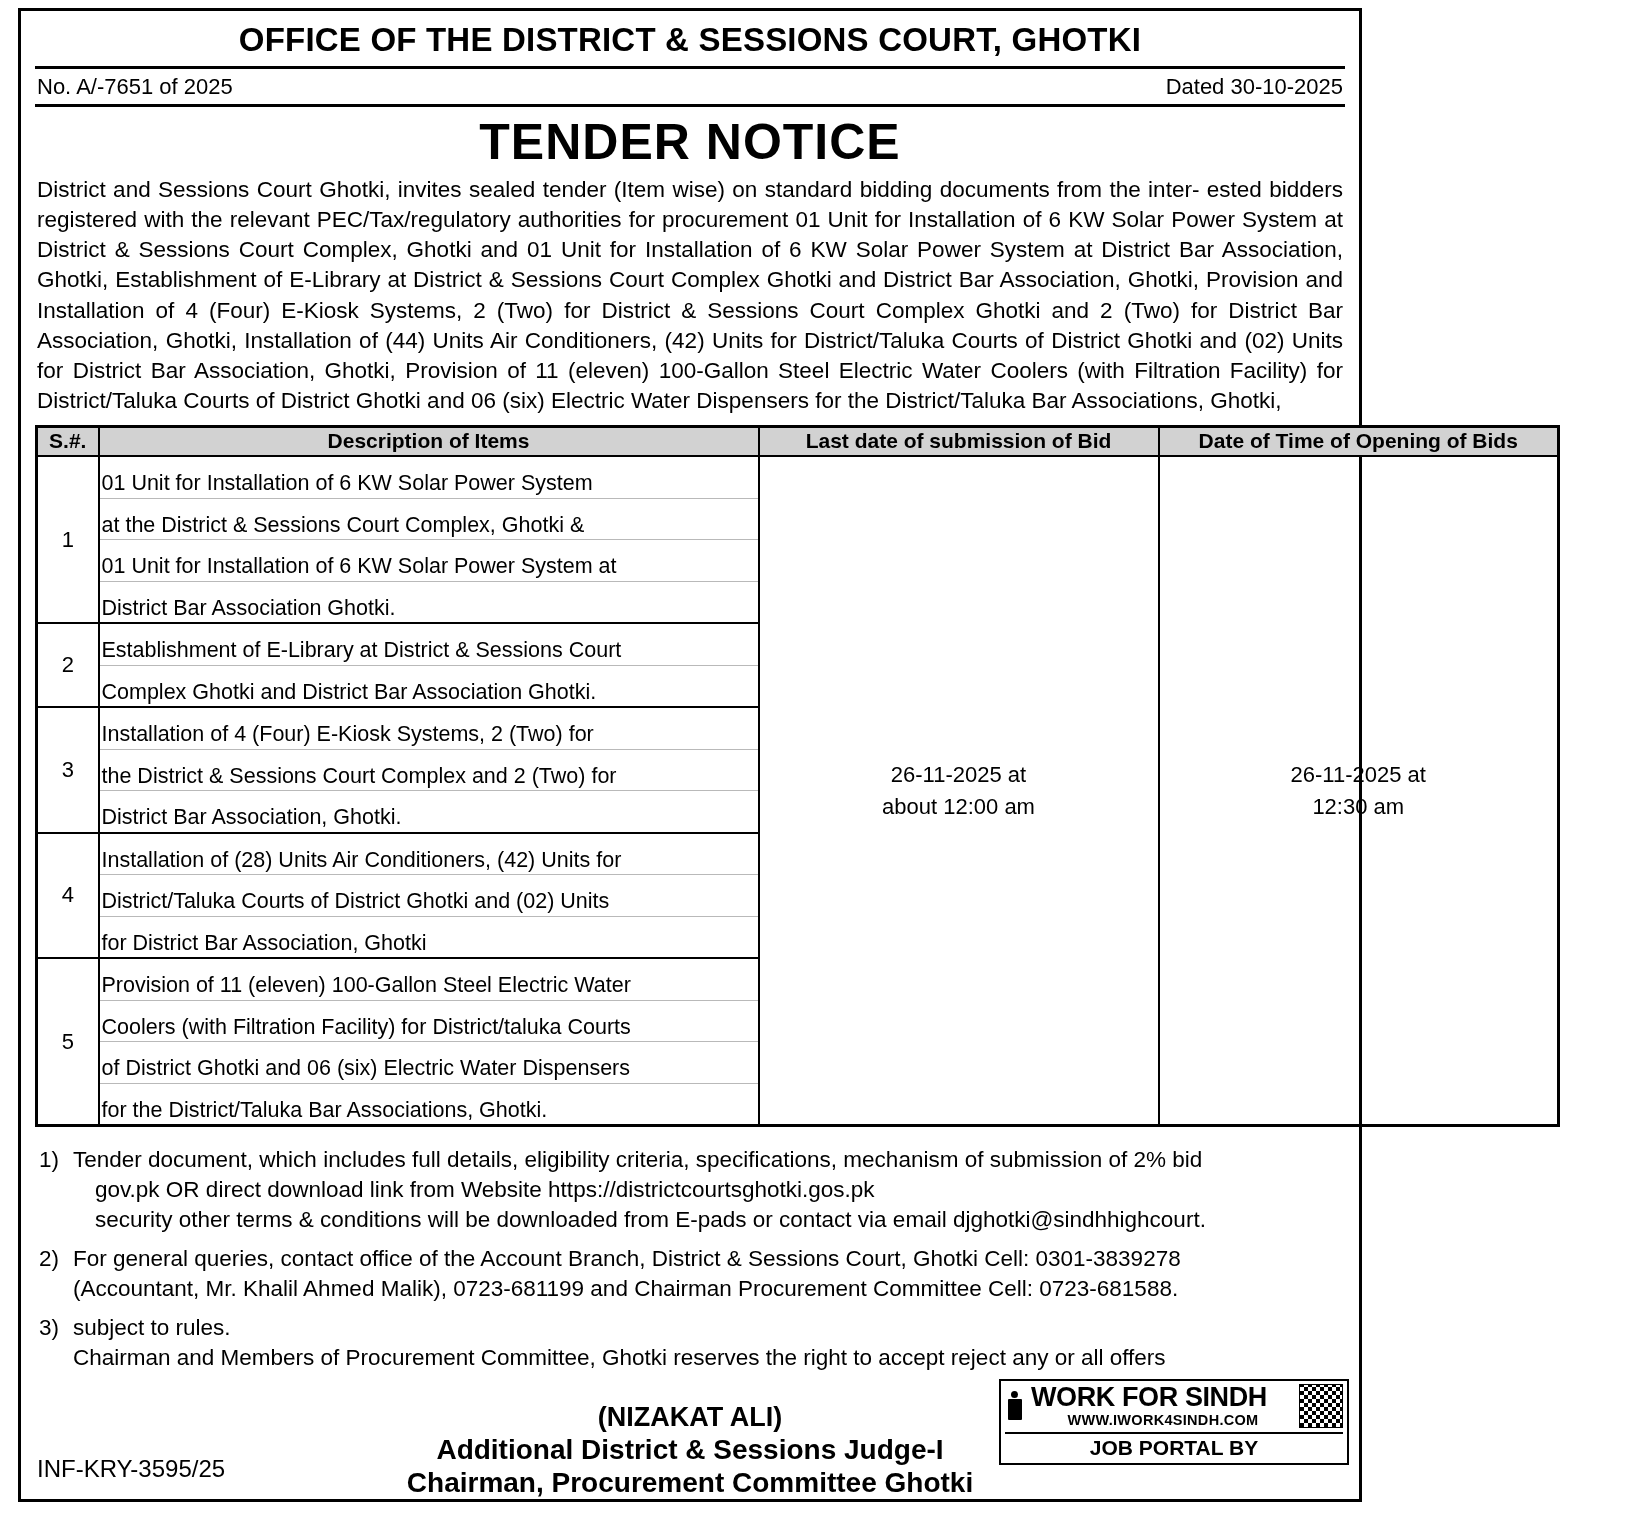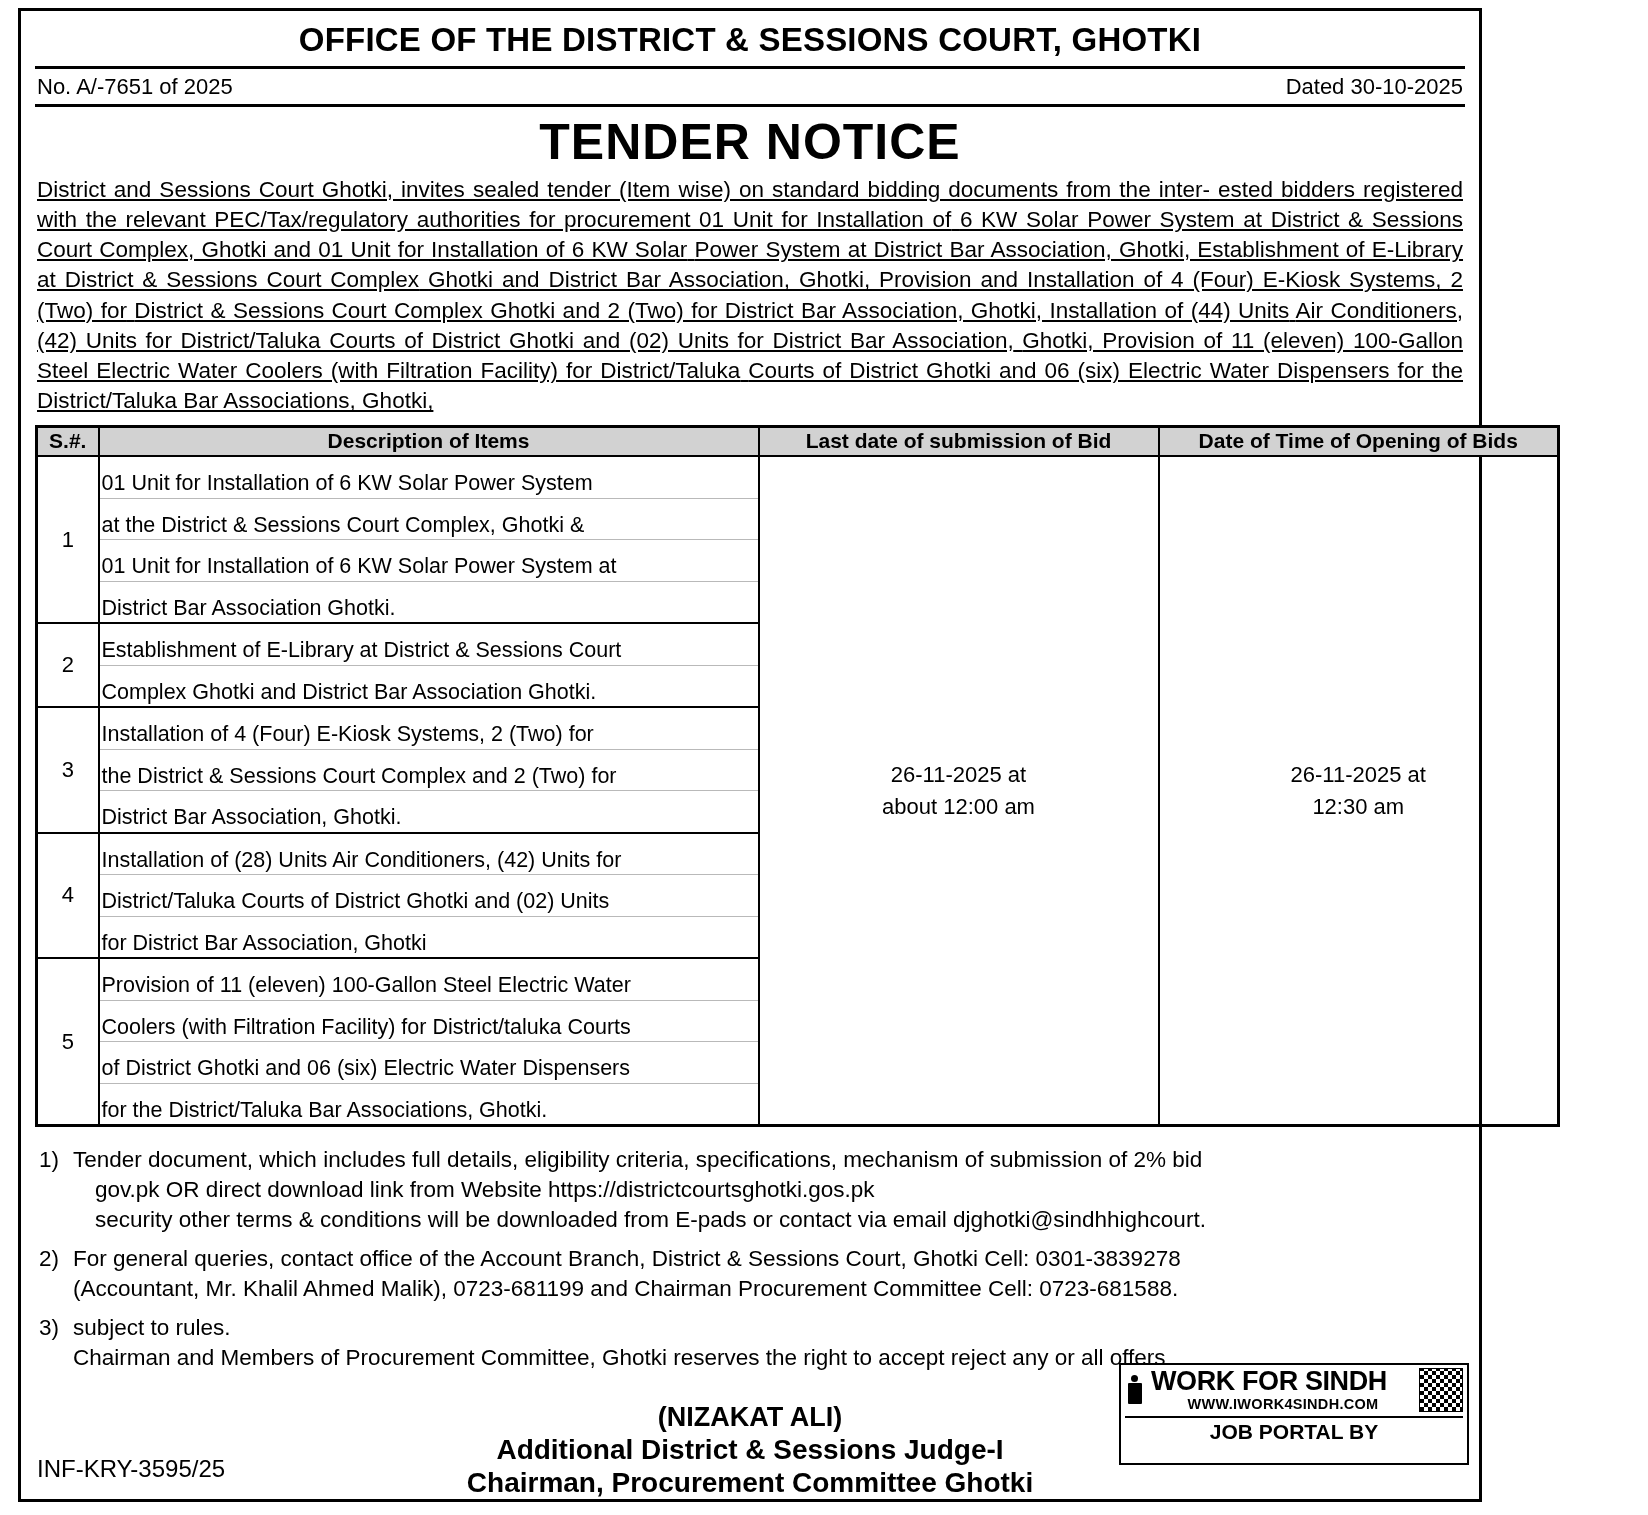--- a/index.html
+++ b/index.html
@@ -18,7 +18,7 @@
   .page {
     position: absolute;
     left: 18px; top: 8px;
-    width: 1464px; height: 1494px;
+    width: 1344px; height: 1494px;
     border: 3px solid #000;
     background: #fff;
     padding: 0;

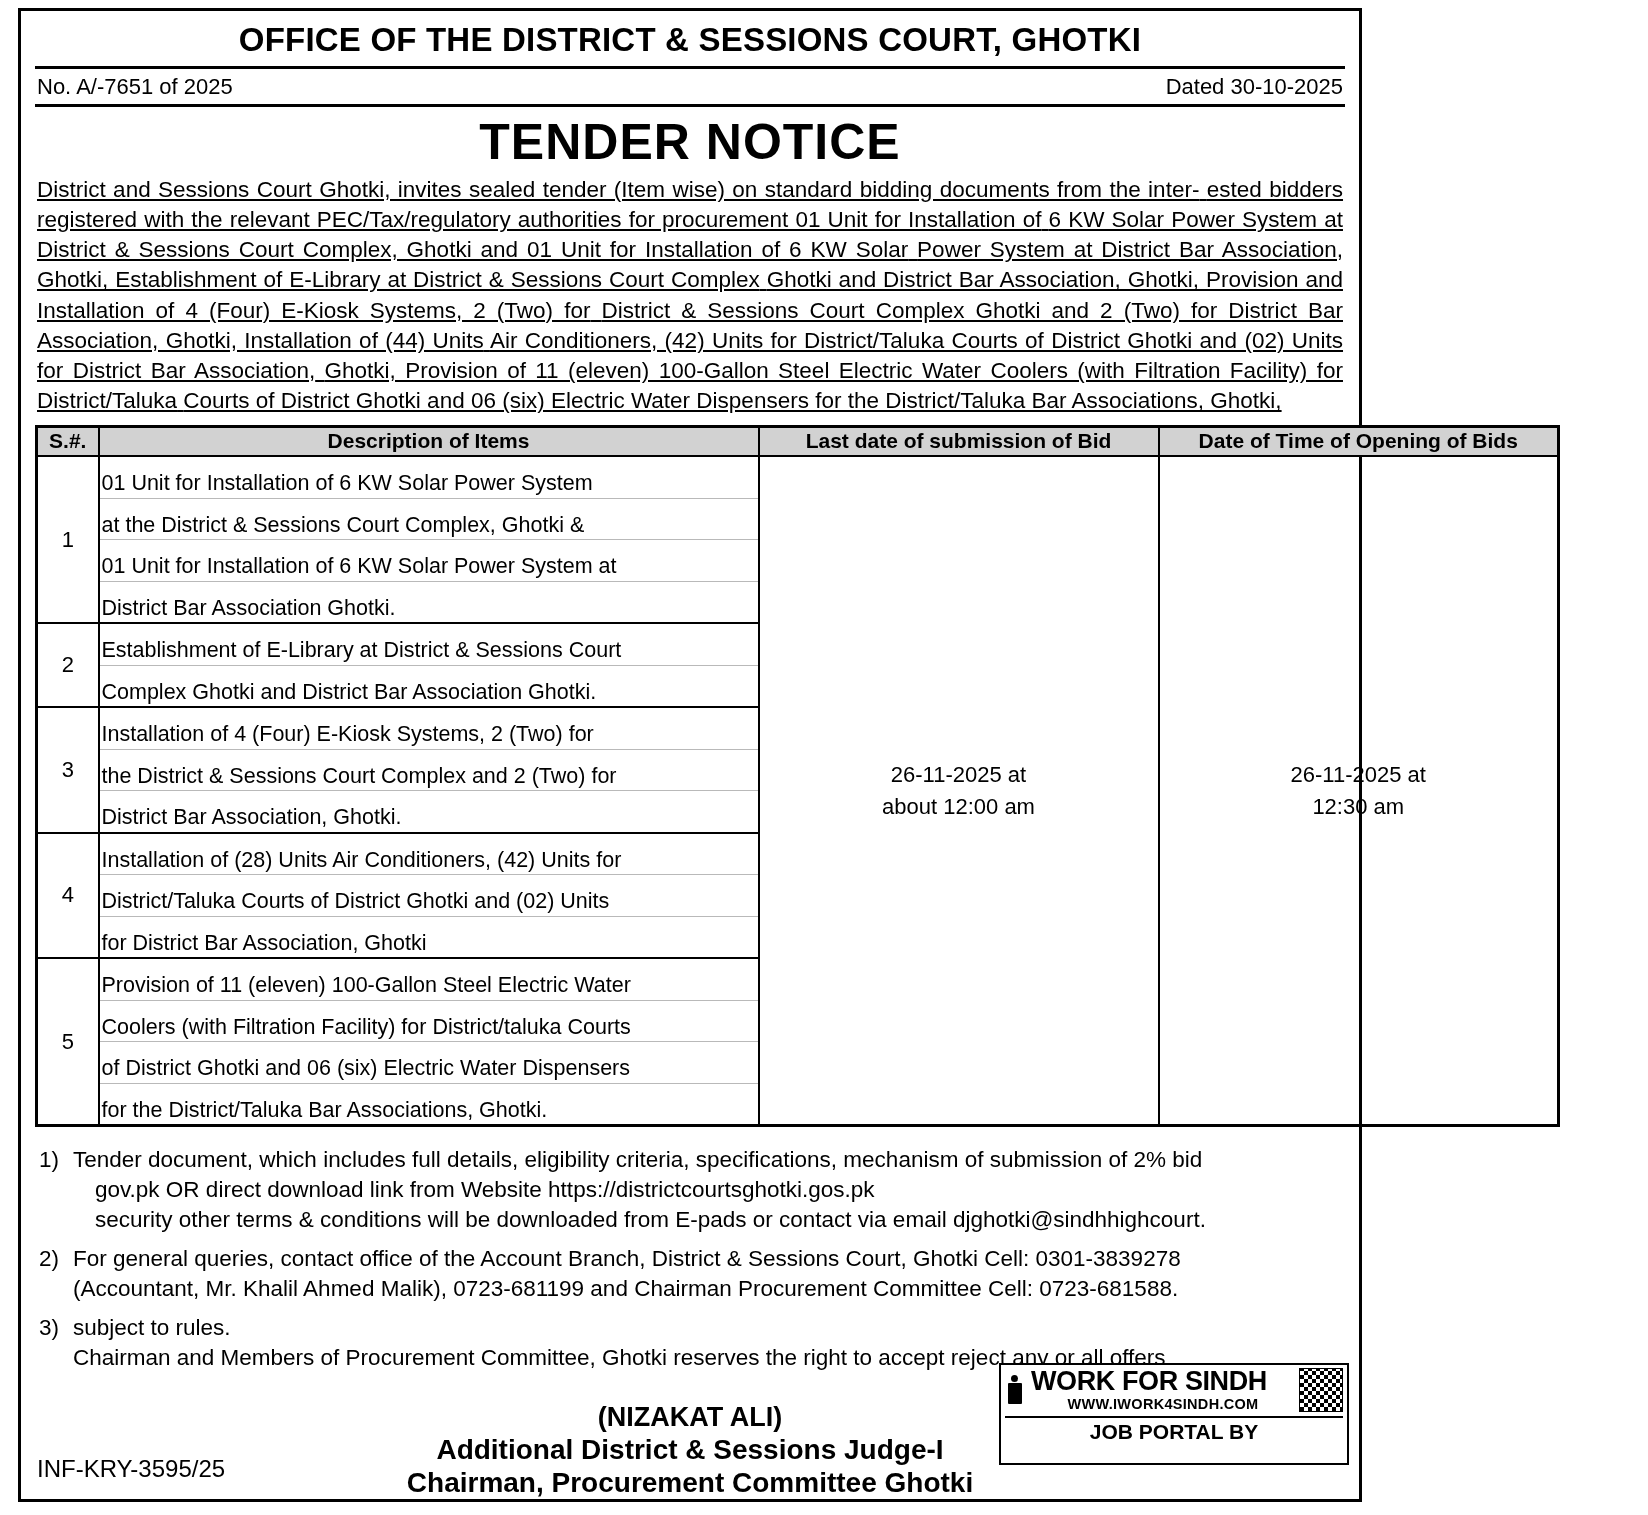--- a/index.html
+++ b/index.html
@@ -69,7 +69,6 @@
     text-justify: inter-word;
     padding: 2px 2px 8px 2px;
     hyphens: manual;
-    text-decoration: underline;
   }
 
   

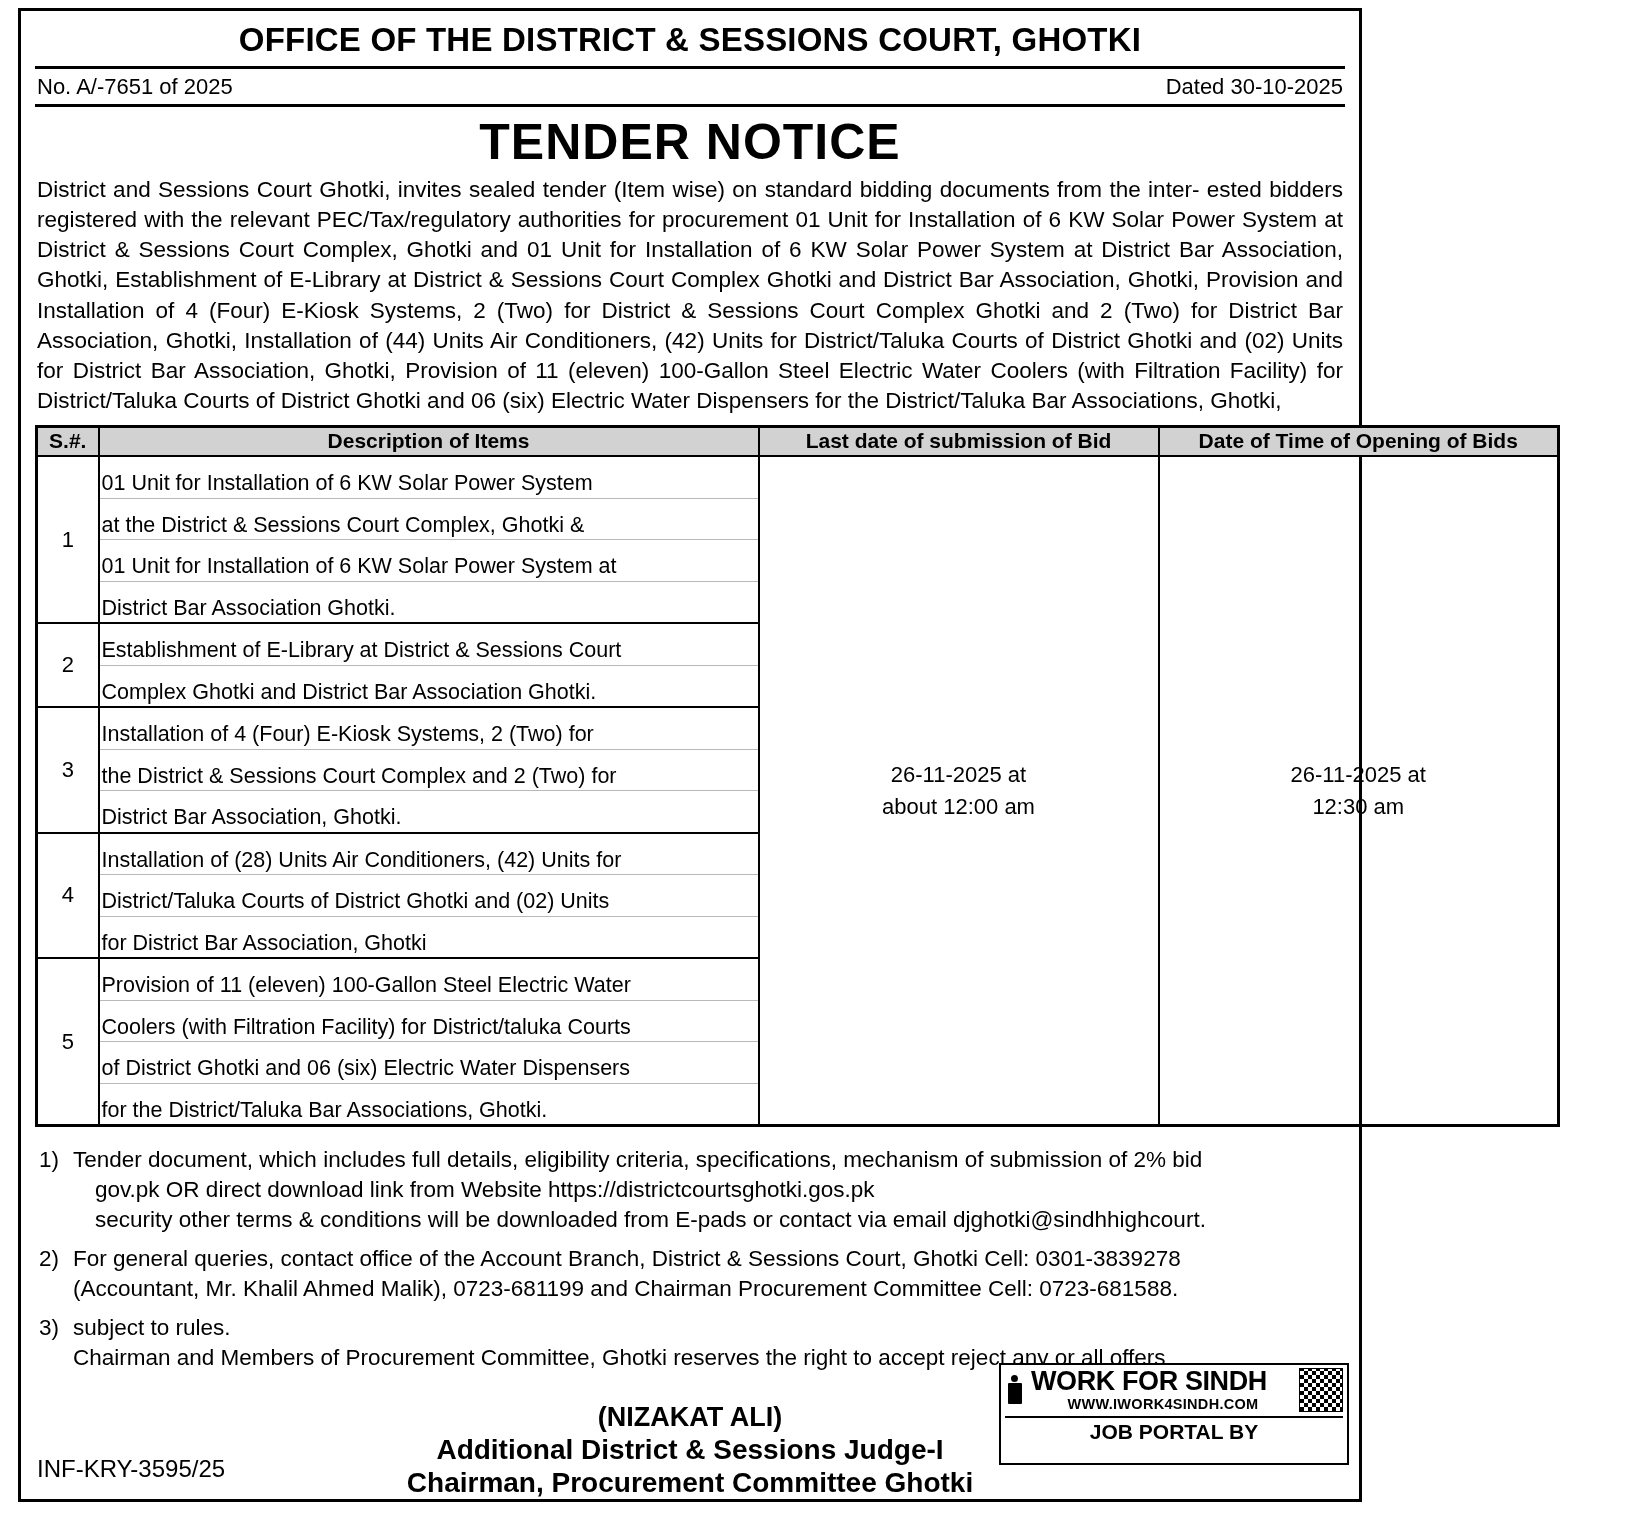--- a/index.html
+++ b/index.html
@@ -163,7 +163,7 @@
     width: 350px;
     border: 2px solid #000;
     background: #fff;
-    padding: 3px 4px 20px 4px;
+    padding: 3px 4px 4px 4px;
   }
   .logo-row1 {
     display: flex;

